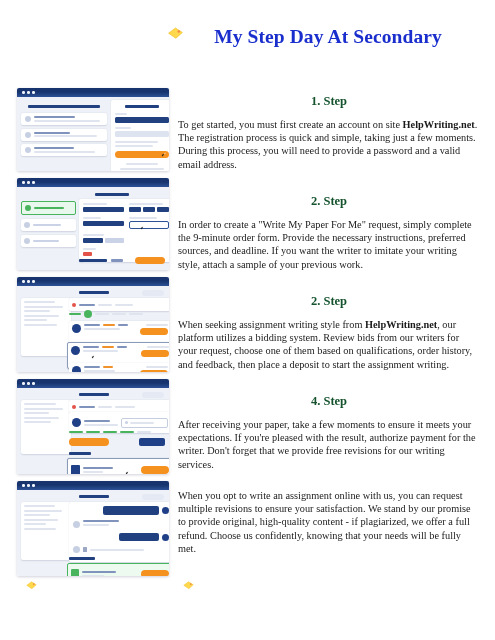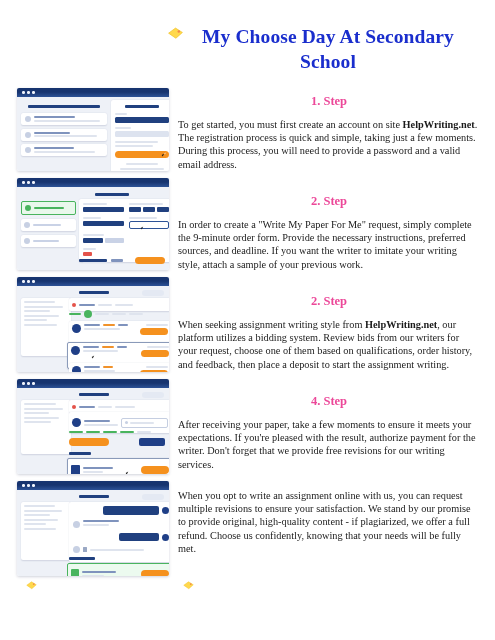--- a/index.html
+++ b/index.html
@@ -190,7 +190,7 @@
       <path d="M2.5 8.5 L12 1.5 L21.5 7.5 L12.5 15.5 Z" fill="#ffd84d" stroke="#f0c020" stroke-width="0.9" stroke-linejoin="round"></path>
       <circle cx="16.5" cy="6.2" r="1.7" fill="#f2884a"></circle>
     </svg>
-    <div class="title-text">My Choose Day At Secondary</div>
+    <div class="title-text">My Step Day At Secondary</div>
     <div class="title-text">School</div>
   </div>
 

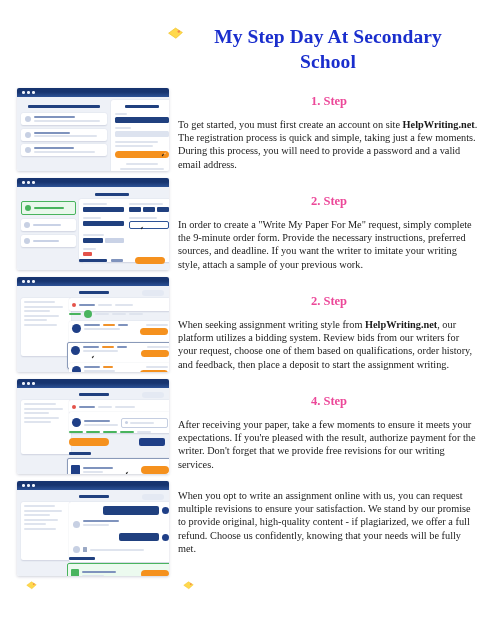--- a/index.html
+++ b/index.html
@@ -191,7 +191,6 @@
       <circle cx="16.5" cy="6.2" r="1.7" fill="#f2884a"></circle>
     </svg>
     <div class="title-text">My Step Day At Secondary</div>
-    <div class="title-text">School</div>
   </div>
 
   <div class="shots-col">

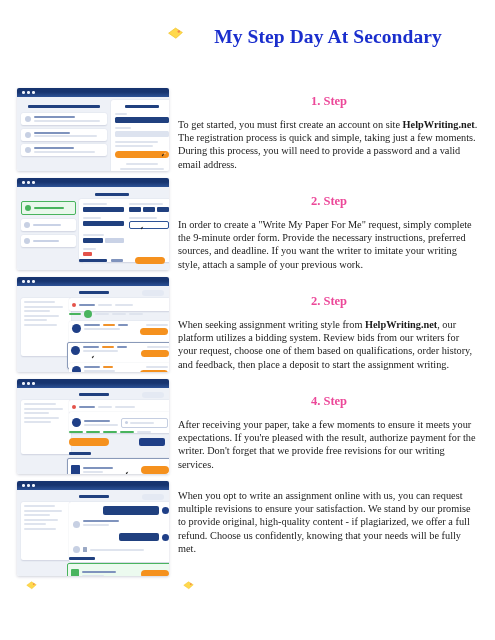--- a/index.html
+++ b/index.html
@@ -61,7 +61,7 @@
     font-family: "Liberation Serif", serif;
     font-weight: bold;
     font-size: 12.5px;
-    color: #ec4899;
+    color: #14532d;
     margin: 0 0 9px 0;
   }
   .step-body {

